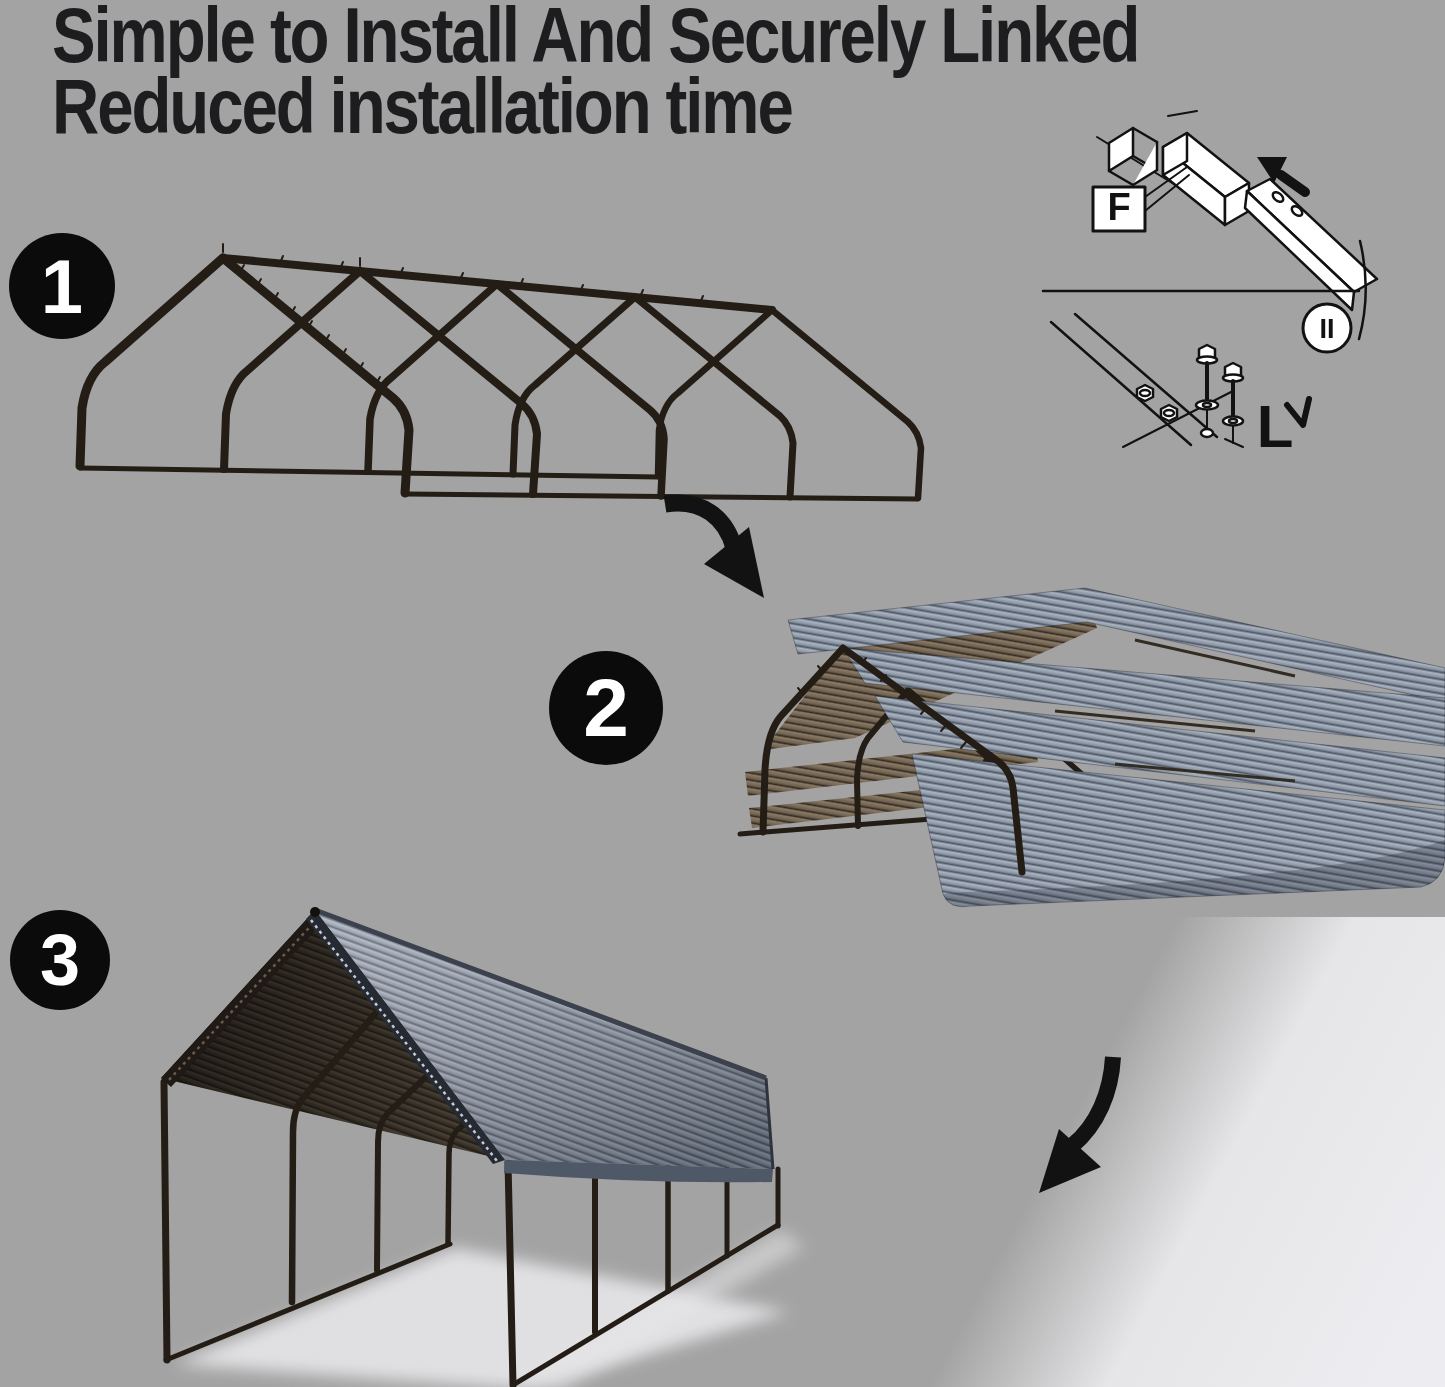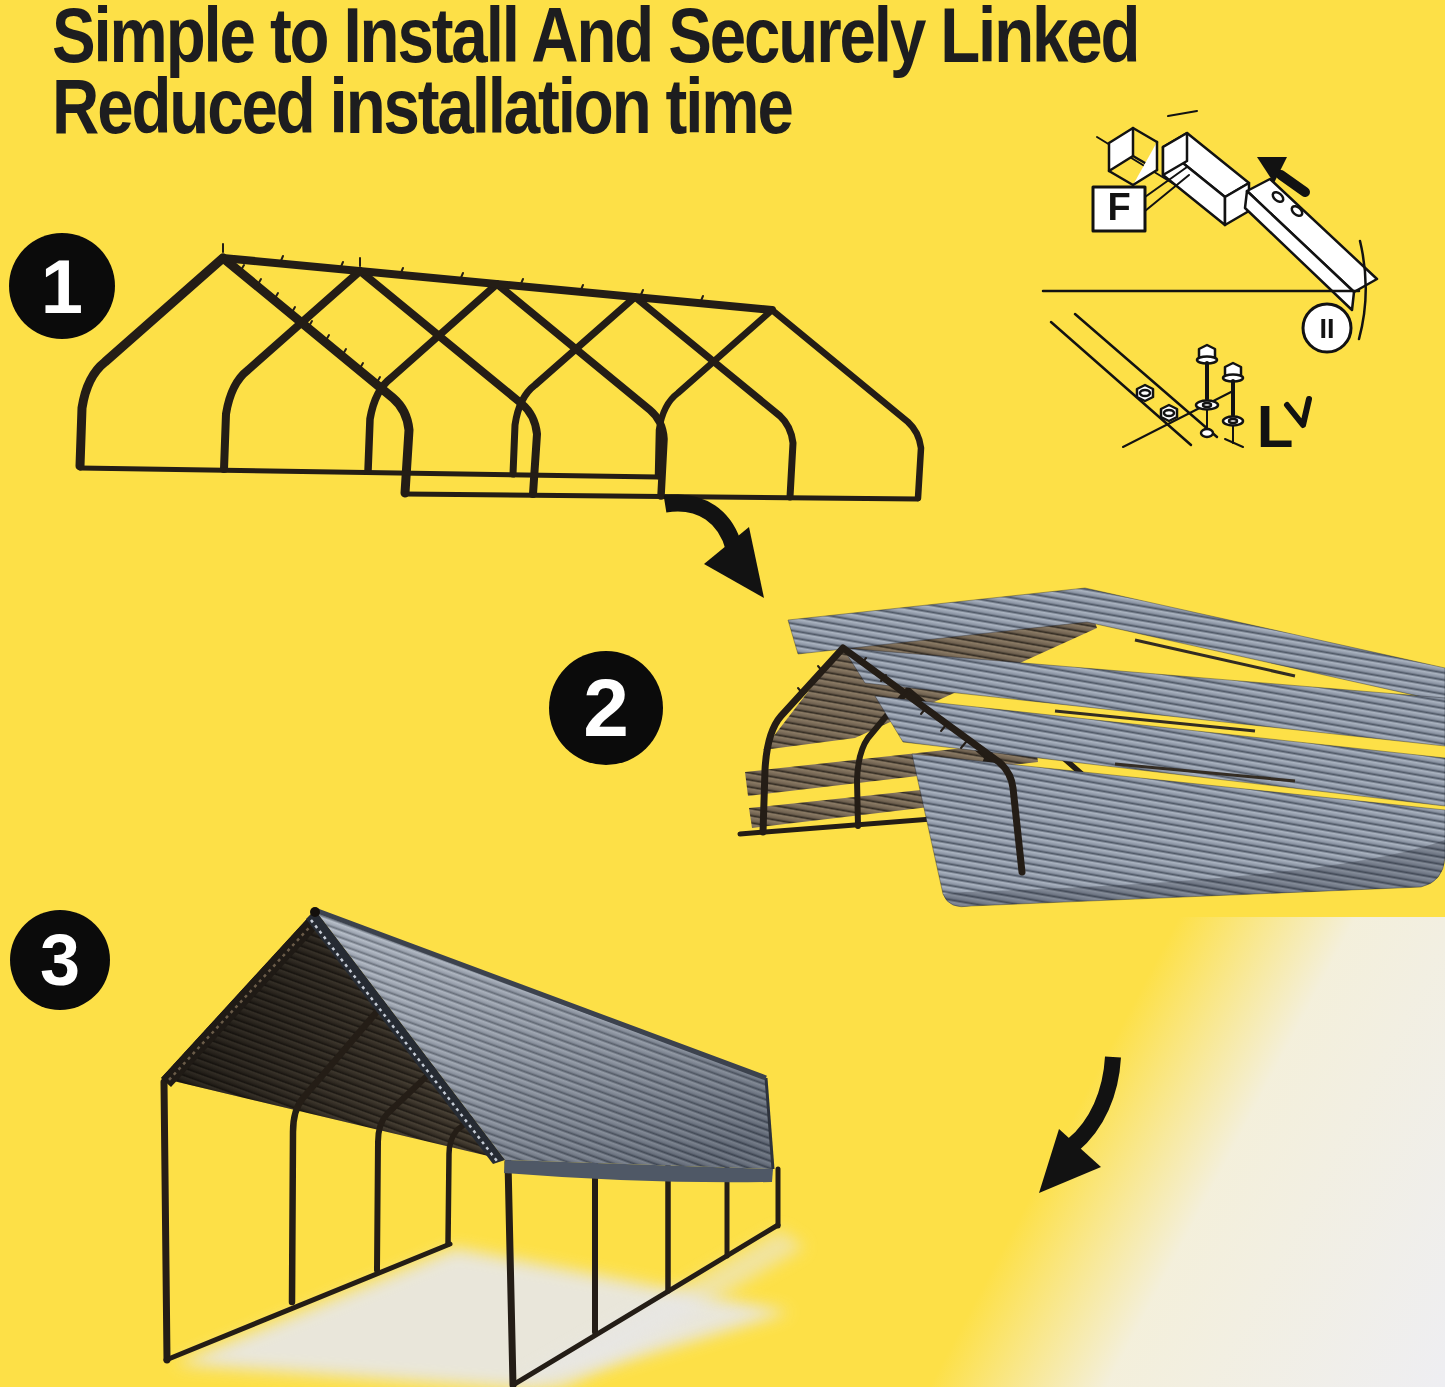--- a/index.html
+++ b/index.html
@@ -9,7 +9,7 @@
     --shadow:#e7e7ea; --line:#121212;
   }
   html,body{margin:0;padding:0;background:#ffffff;}
-  .canvas{position:relative;width:1445px;height:1387px;background:#fde047;overflow:hidden;
+  .canvas{position:relative;width:1445px;height:1387px;background:#a3a3a3;overflow:hidden;
           font-family:"Liberation Sans", sans-serif;}
   .title{position:absolute;left:52px;top:0px;color:var(--ink);font-weight:700;
          font-size:77px;line-height:0.92;letter-spacing:-2.5px;

